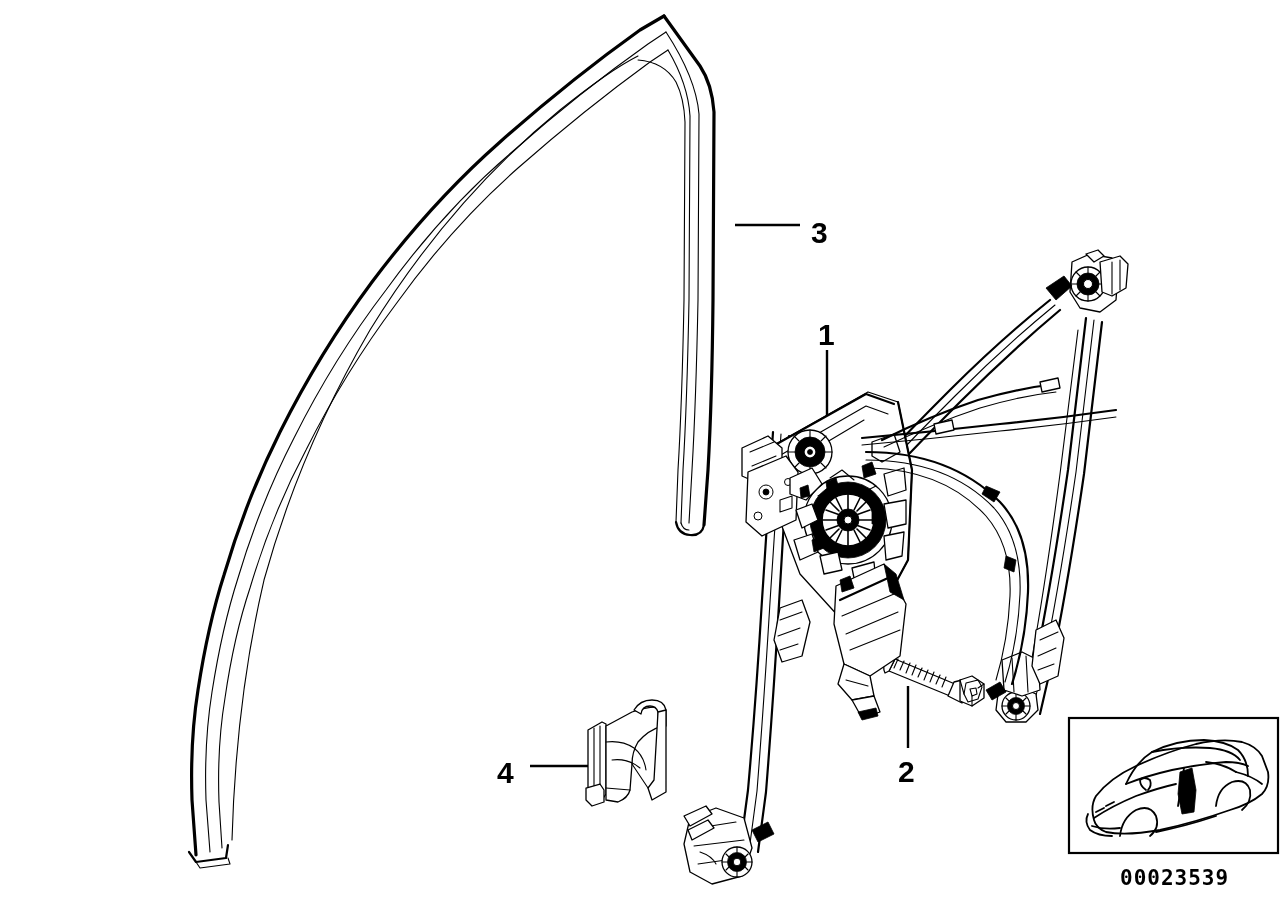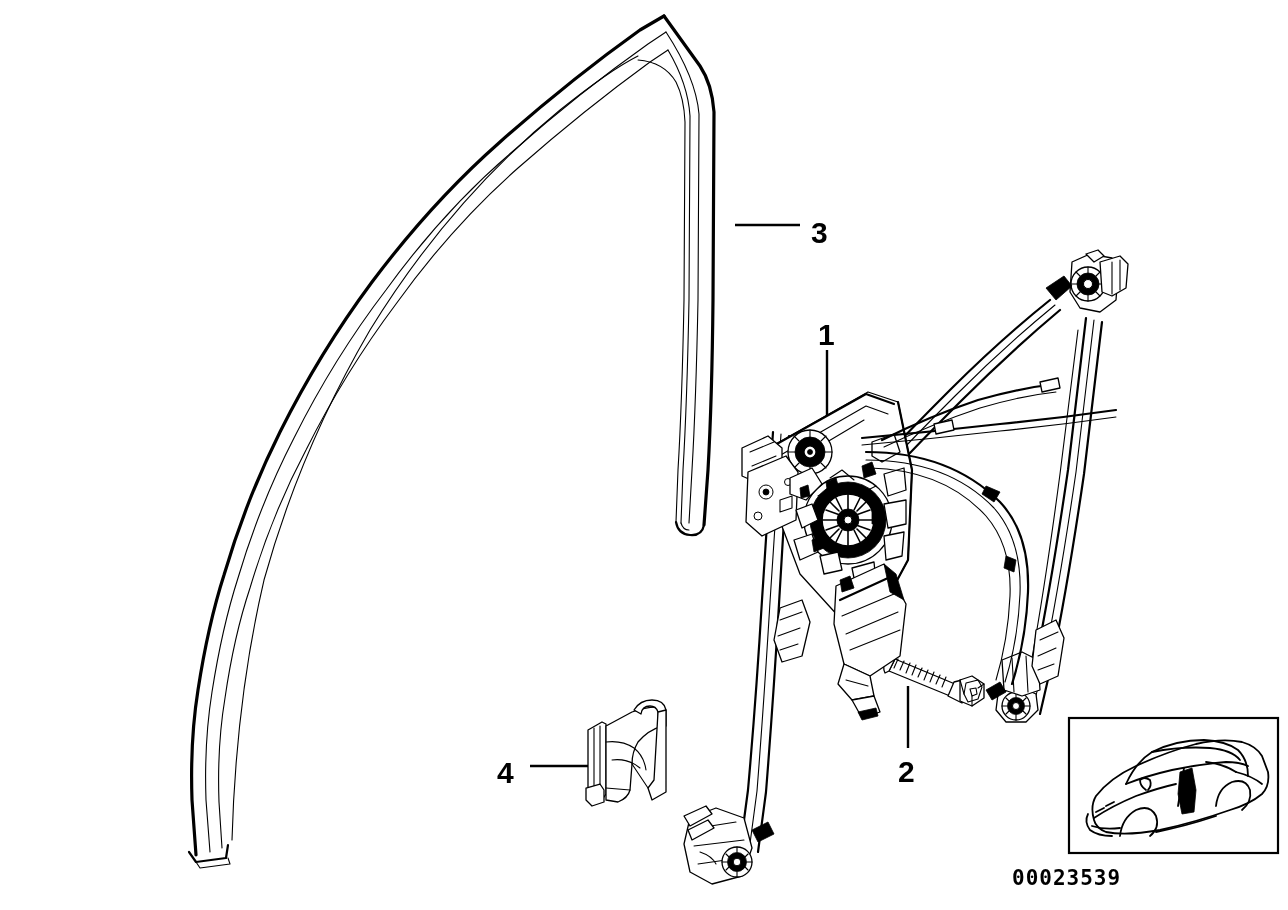--- a/index.html
+++ b/index.html
@@ -396,7 +396,7 @@
     </g>
   </svg>
 
-  <div class="diagram-id" style="left:1012px; top:866px;">00023539</div>
+  <div class="diagram-id" style="left:1120px; top:866px;">00023539</div>
 
 </div>
 

